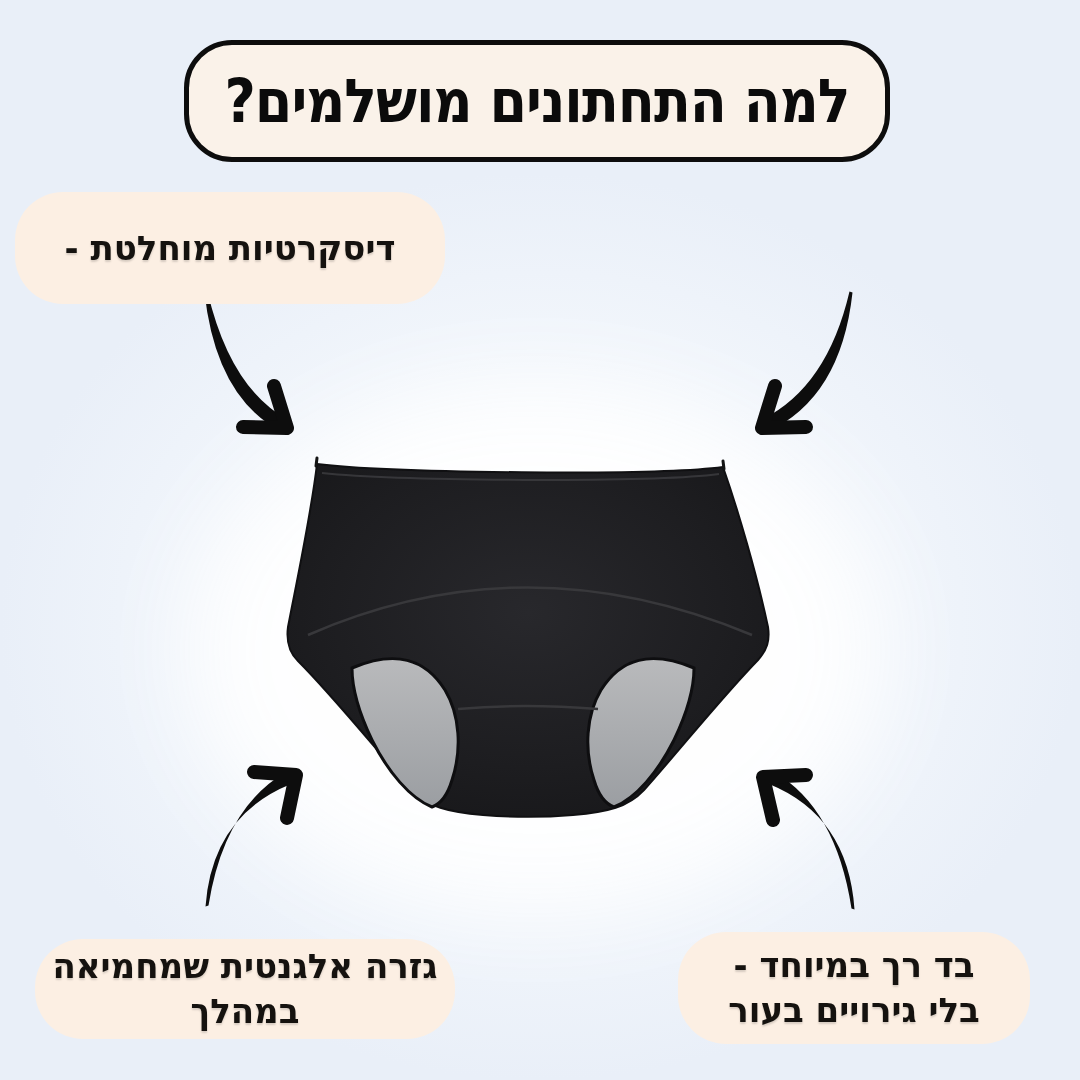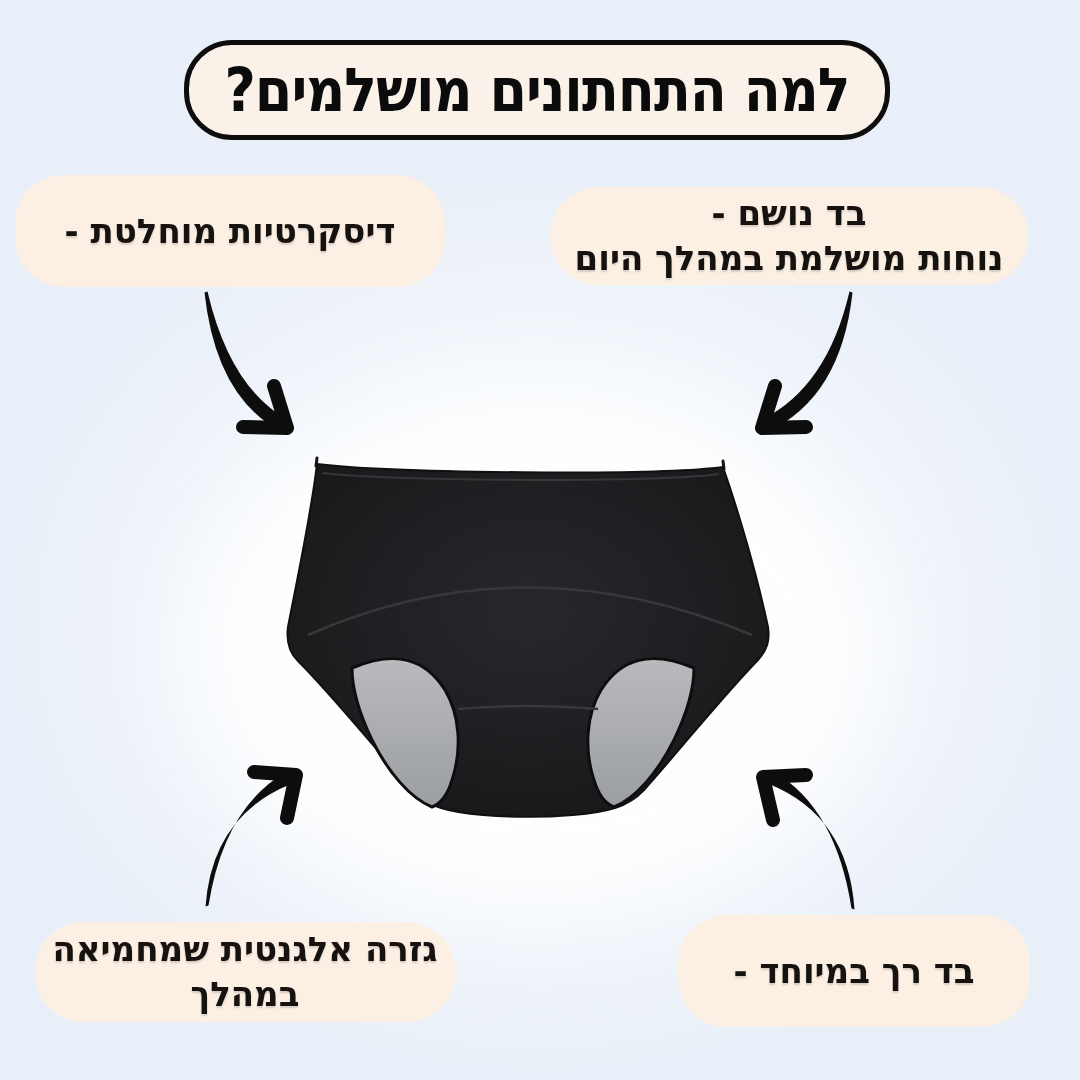--- a/index.html
+++ b/index.html
@@ -16,7 +16,7 @@
     background:#ffffff;border-radius:50%;filter:blur(45px);opacity:.9;
   }
   .title-box{
-    position:absolute;left:184px;top:40px;width:706px;height:100px;
+    position:absolute;left:184px;top:40px;width:706px;height:122px;
     background:var(--title-box-bg,#faf2e9);
     border:5px solid var(--ink,#0d0d0d);
     border-radius:48px;

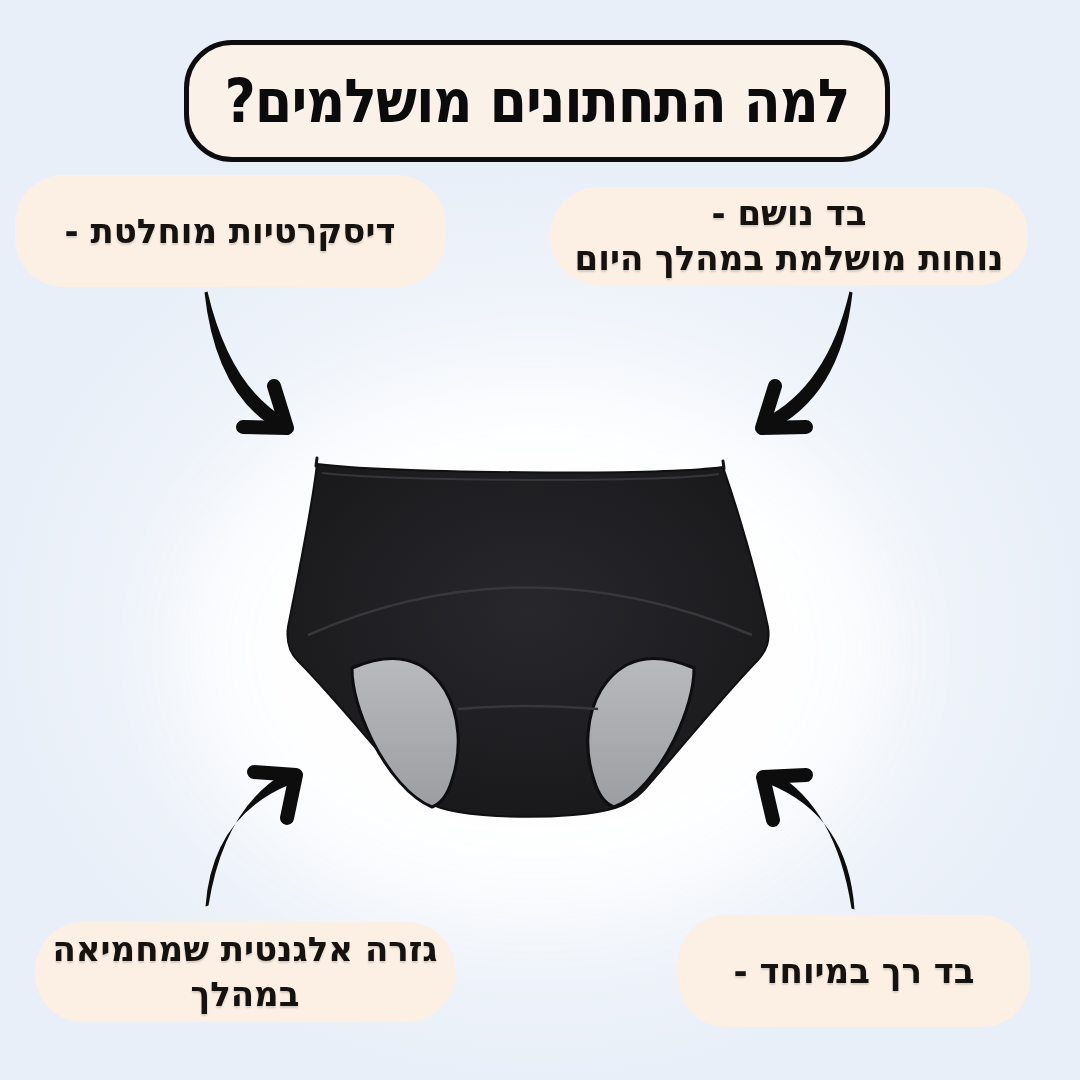--- a/index.html
+++ b/index.html
@@ -38,6 +38,7 @@
     font-weight:bold;font-size:34px;line-height:45px;
     color:#15120f;white-space:nowrap;
     text-shadow:0 2px 2px rgba(0,0,0,0.15);
+    margin-top:17px;
   }
   #bubble-tl{left:15px;top:175px;width:430px;height:112px;}
   #bubble-tr{left:550px;top:187px;width:478px;height:98px;}

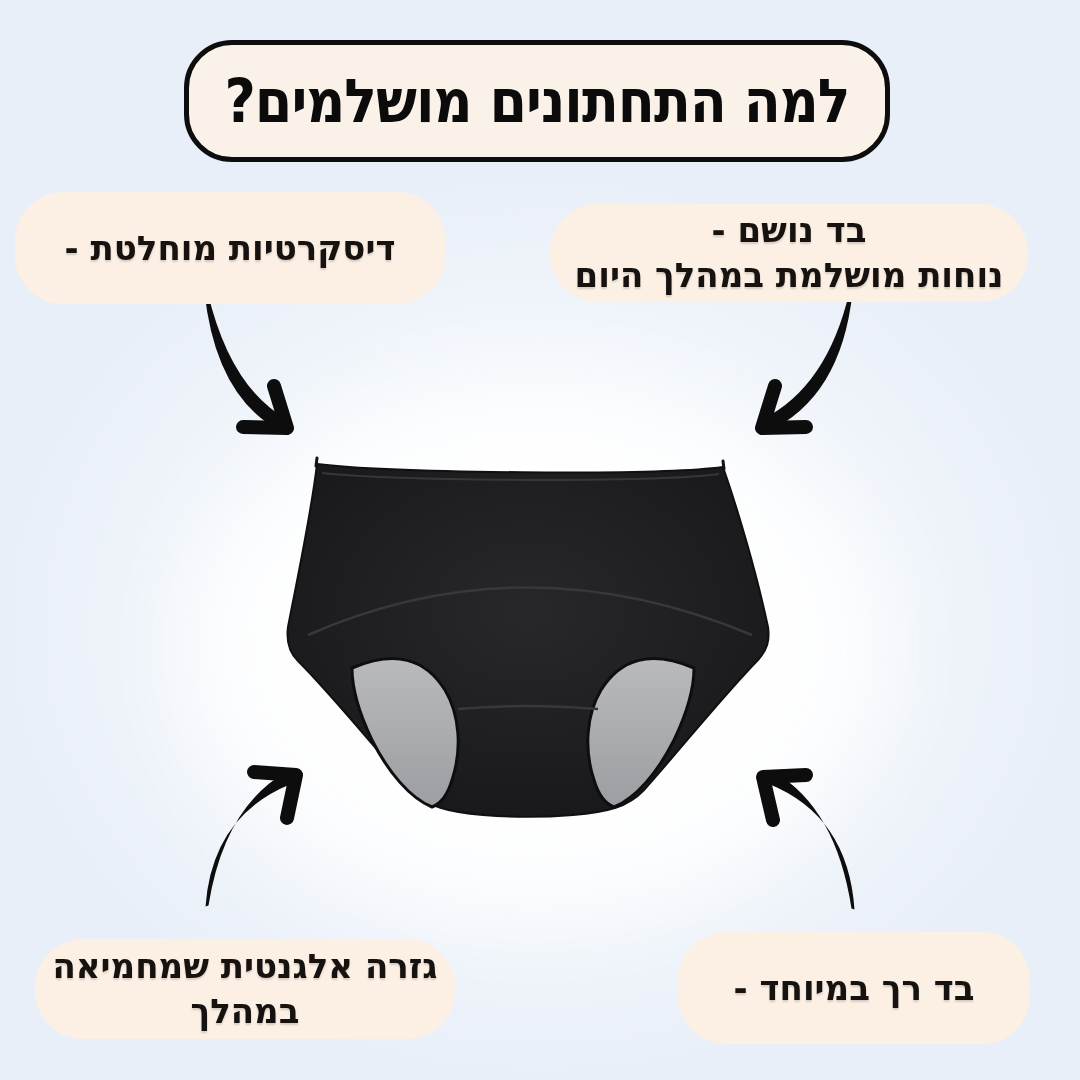--- a/index.html
+++ b/index.html
@@ -125,10 +125,6 @@
     <div>דיסקרטיות מוחלטת -</div>
   </div>
 
-  <div class="bubble" id="bubble-tr">
-    <div>בד נושם -</div>
-    <div>נוחות מושלמת במהלך היום</div>
-  </div>
 
   <div class="bubble" id="bubble-bl">
     <div>גזרה אלגנטית שמחמיאה</div>

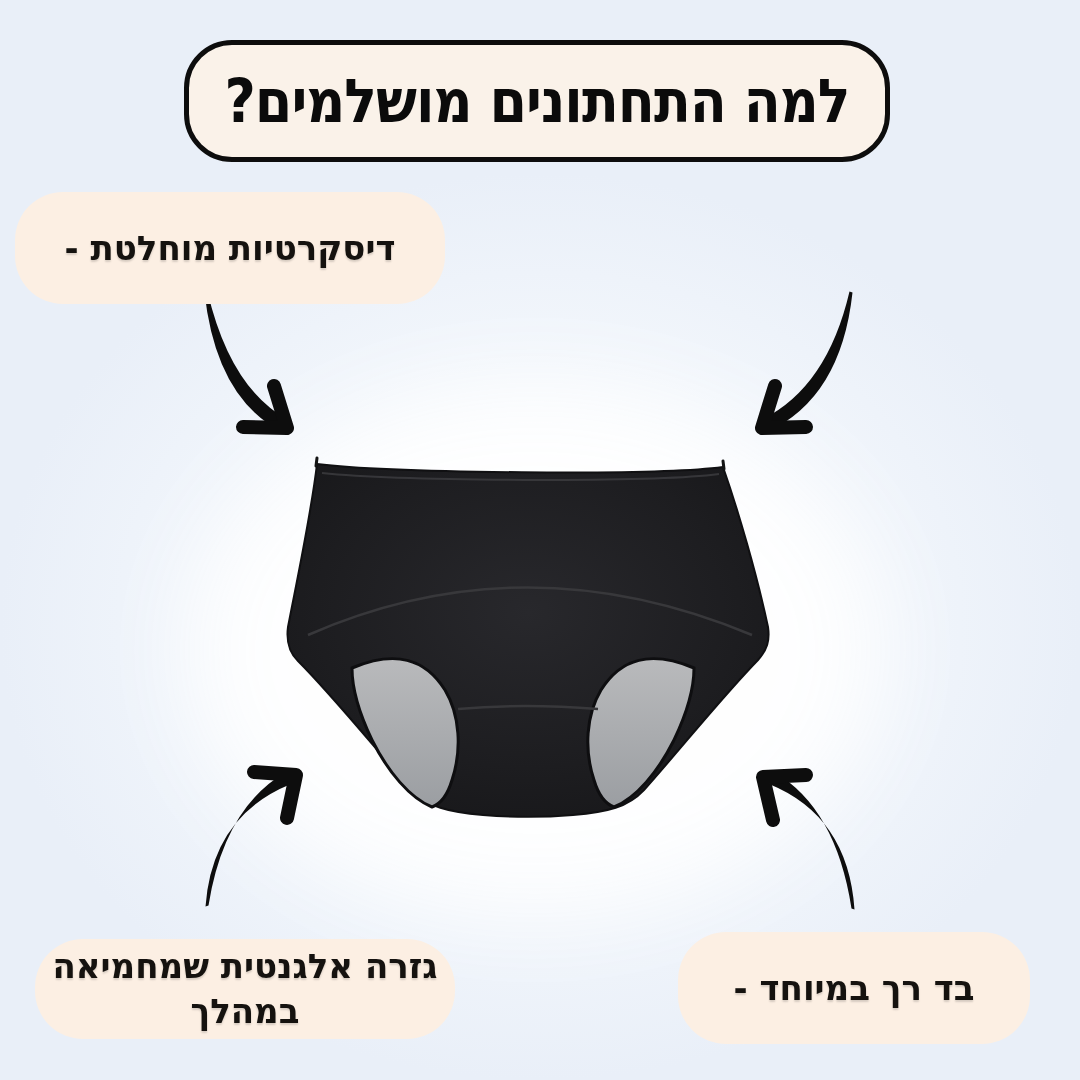--- a/index.html
+++ b/index.html
@@ -133,6 +133,7 @@
 
   <div class="bubble" id="bubble-br">
     <div>בד רך במיוחד -</div>
+    <div>בלי גירויים בעור</div>
   </div>
 
 </div>

